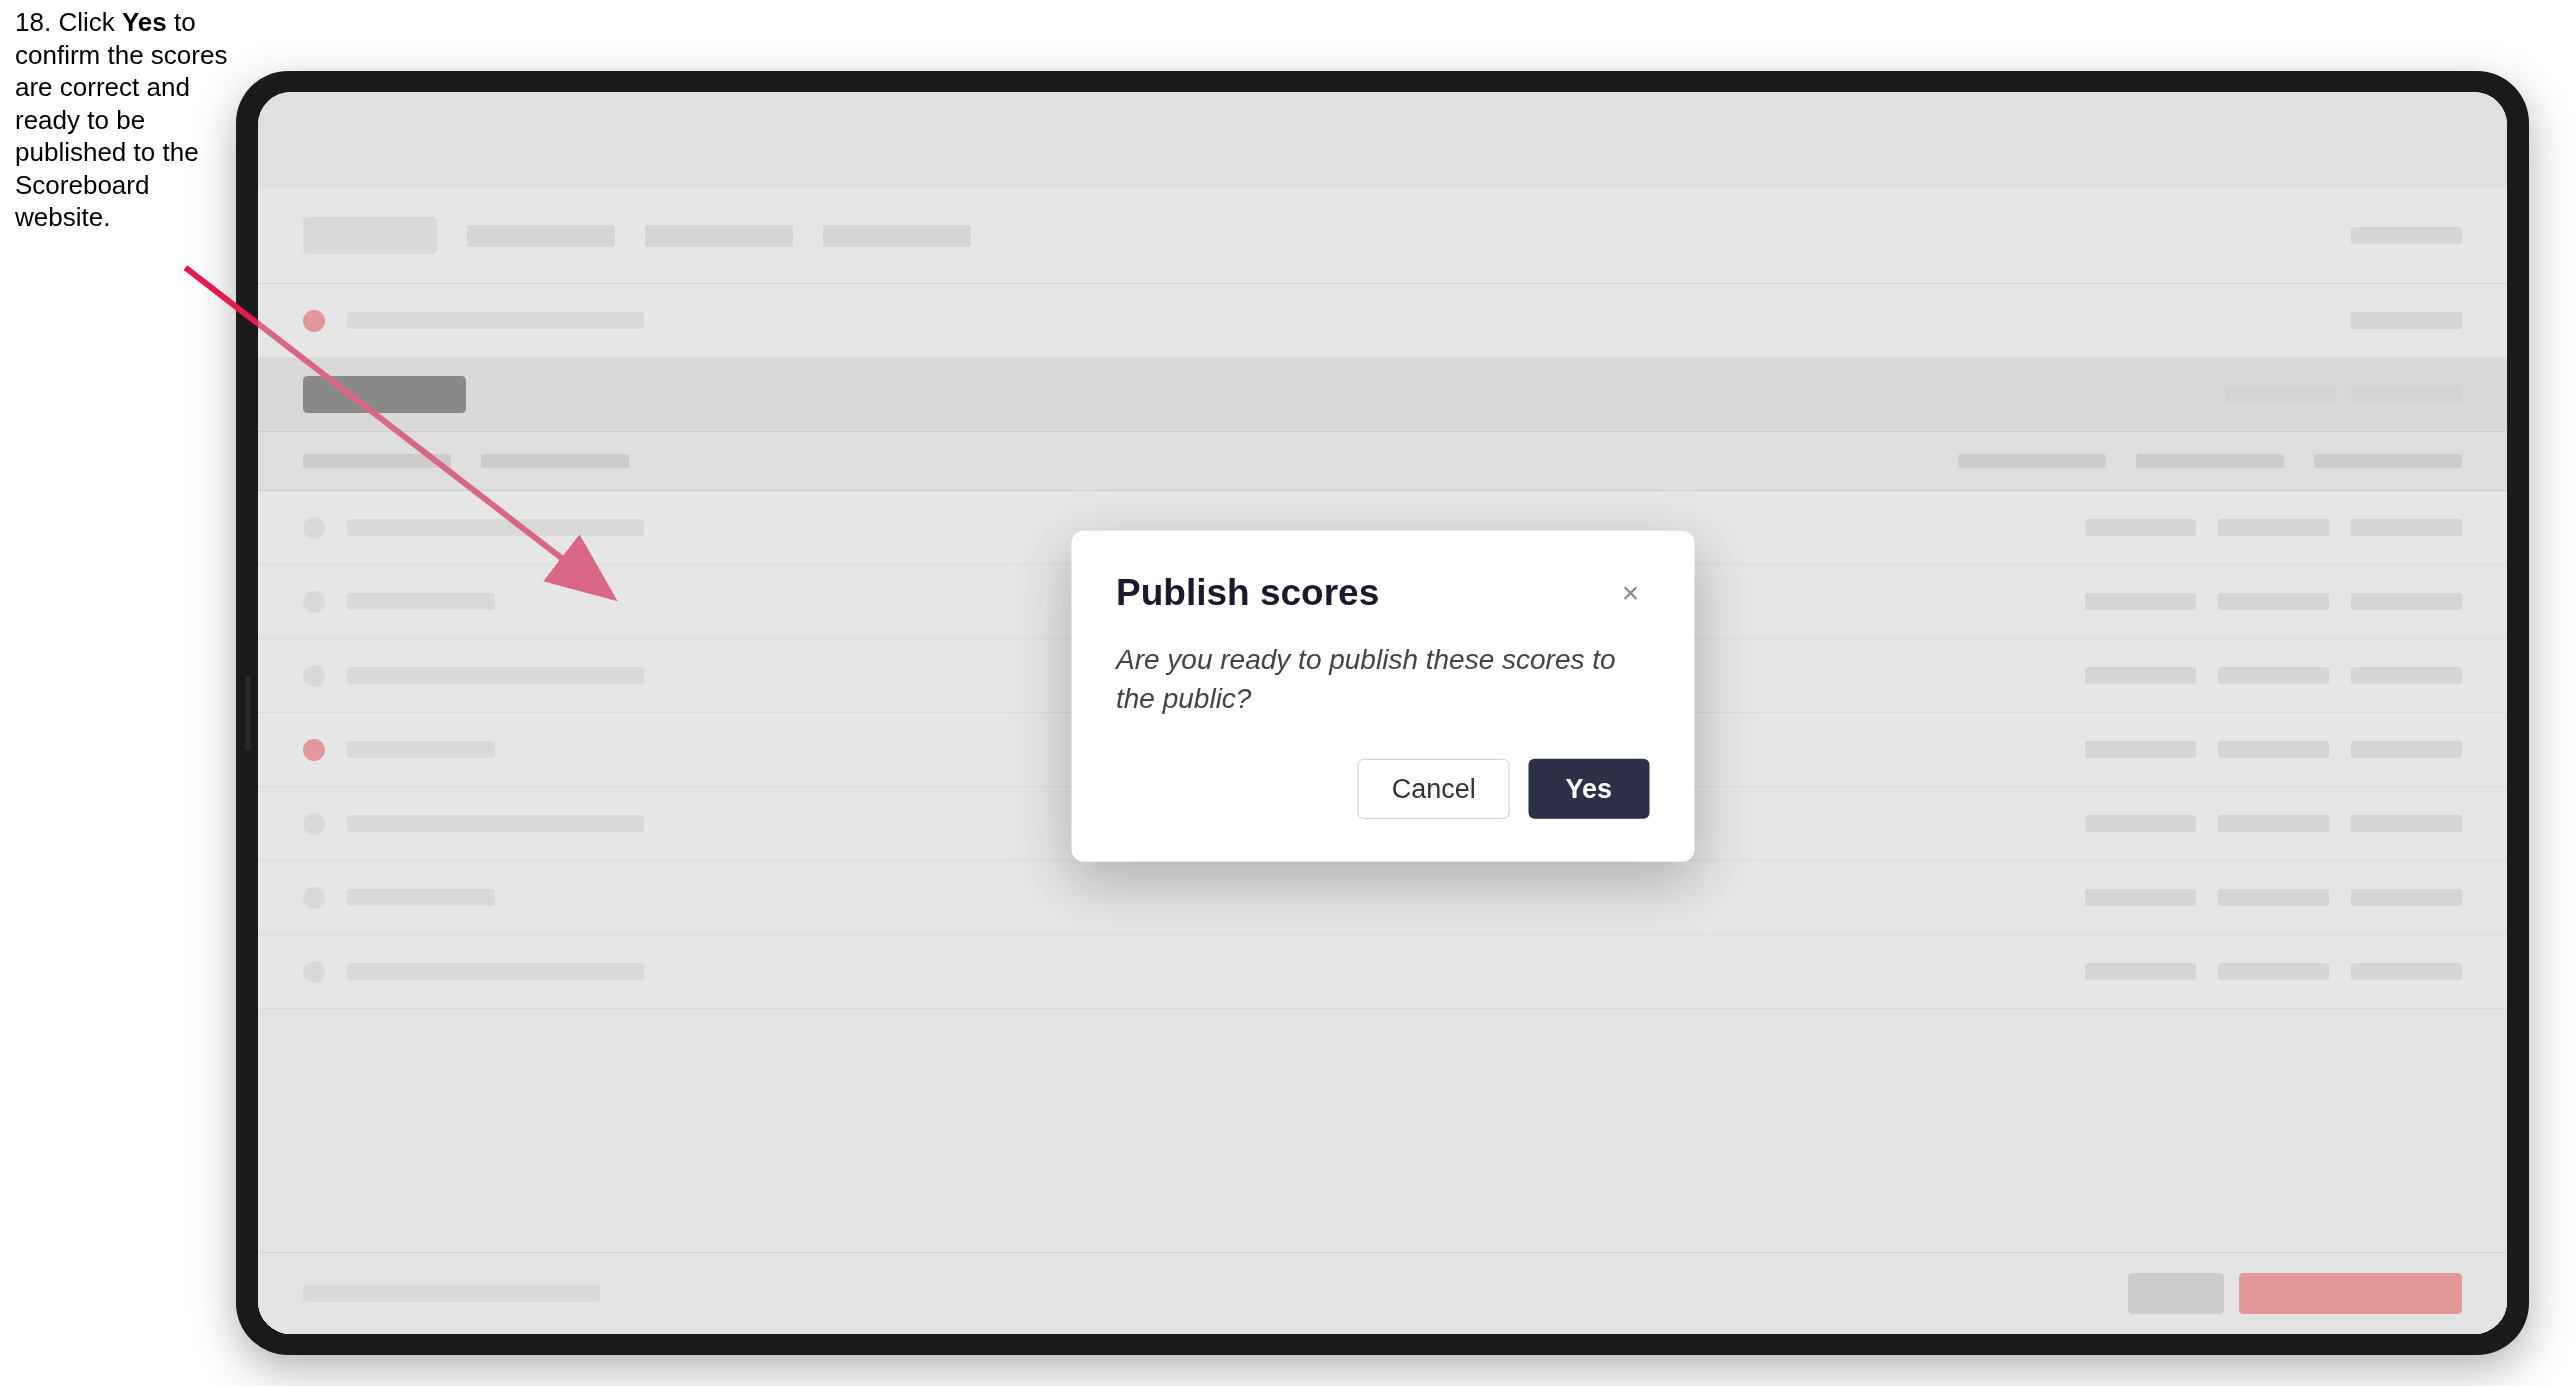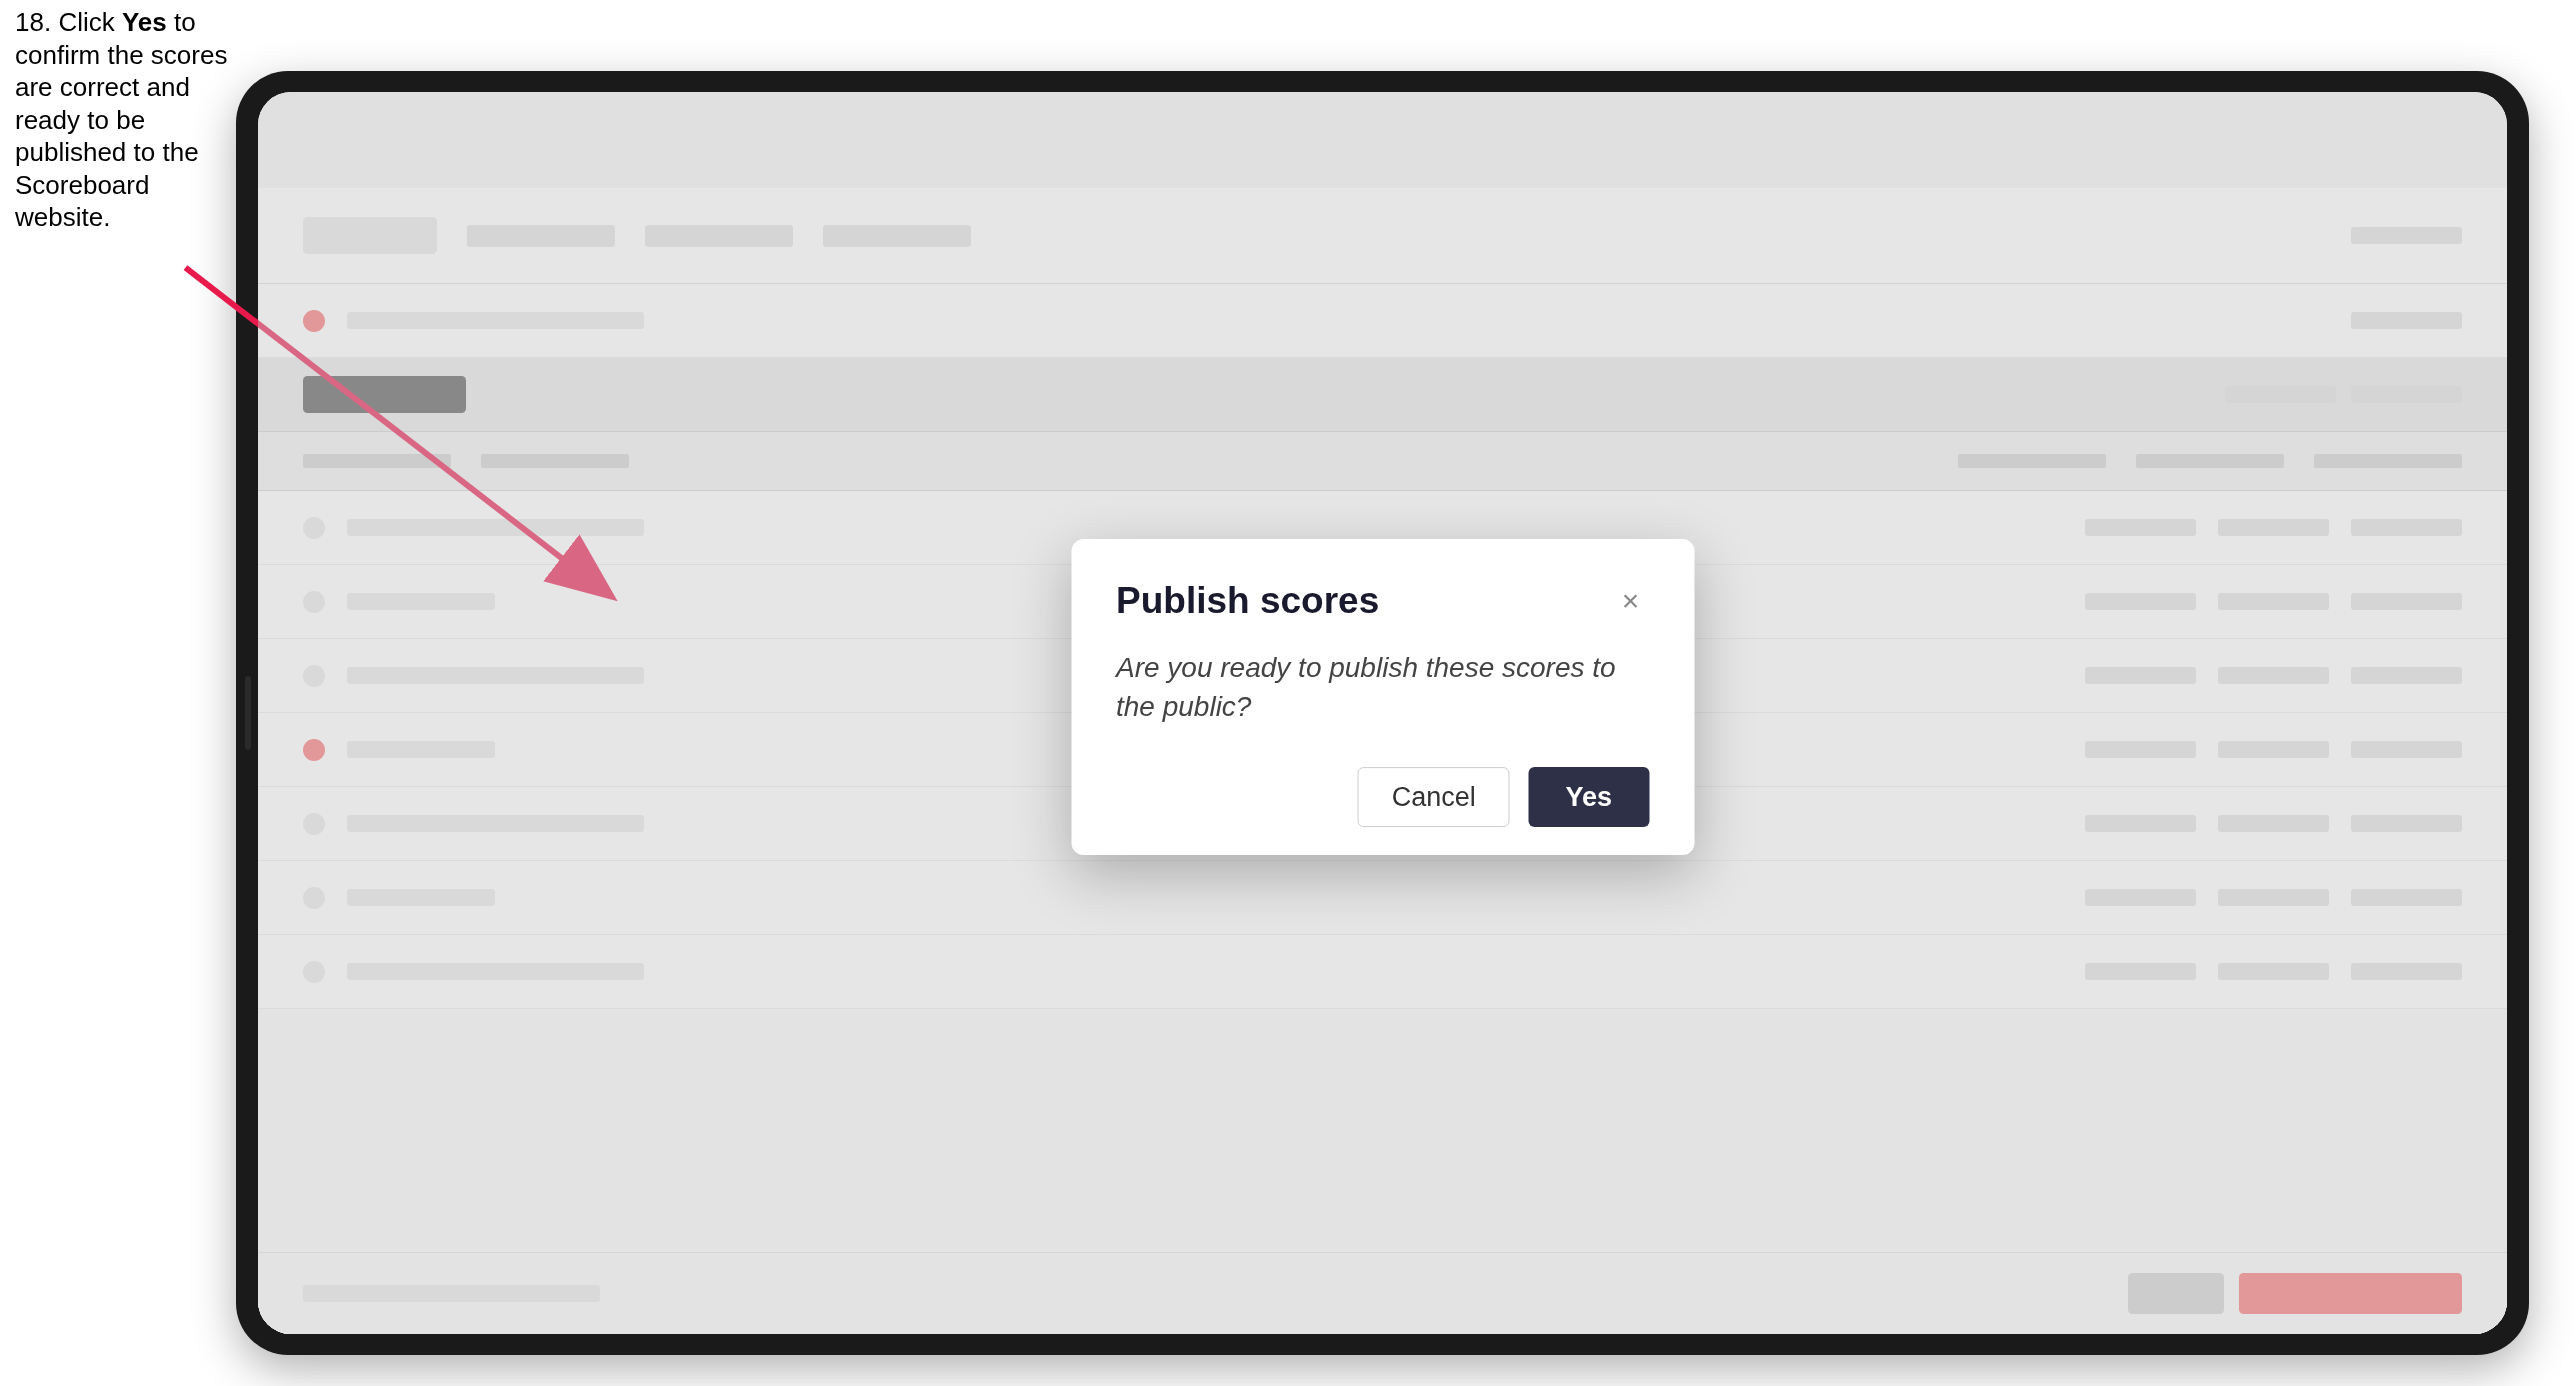--- a/index.html
+++ b/index.html
@@ -224,7 +224,7 @@
       border-radius: 12px;
       box-shadow: 0 18.6px 59px rgba(0,0,0,0.25);
       z-index: 20;
-      padding: 41px 45px 28px 45px;
+      padding: 41px 45px 43px 45px;
     }
 
     .modal-header {

